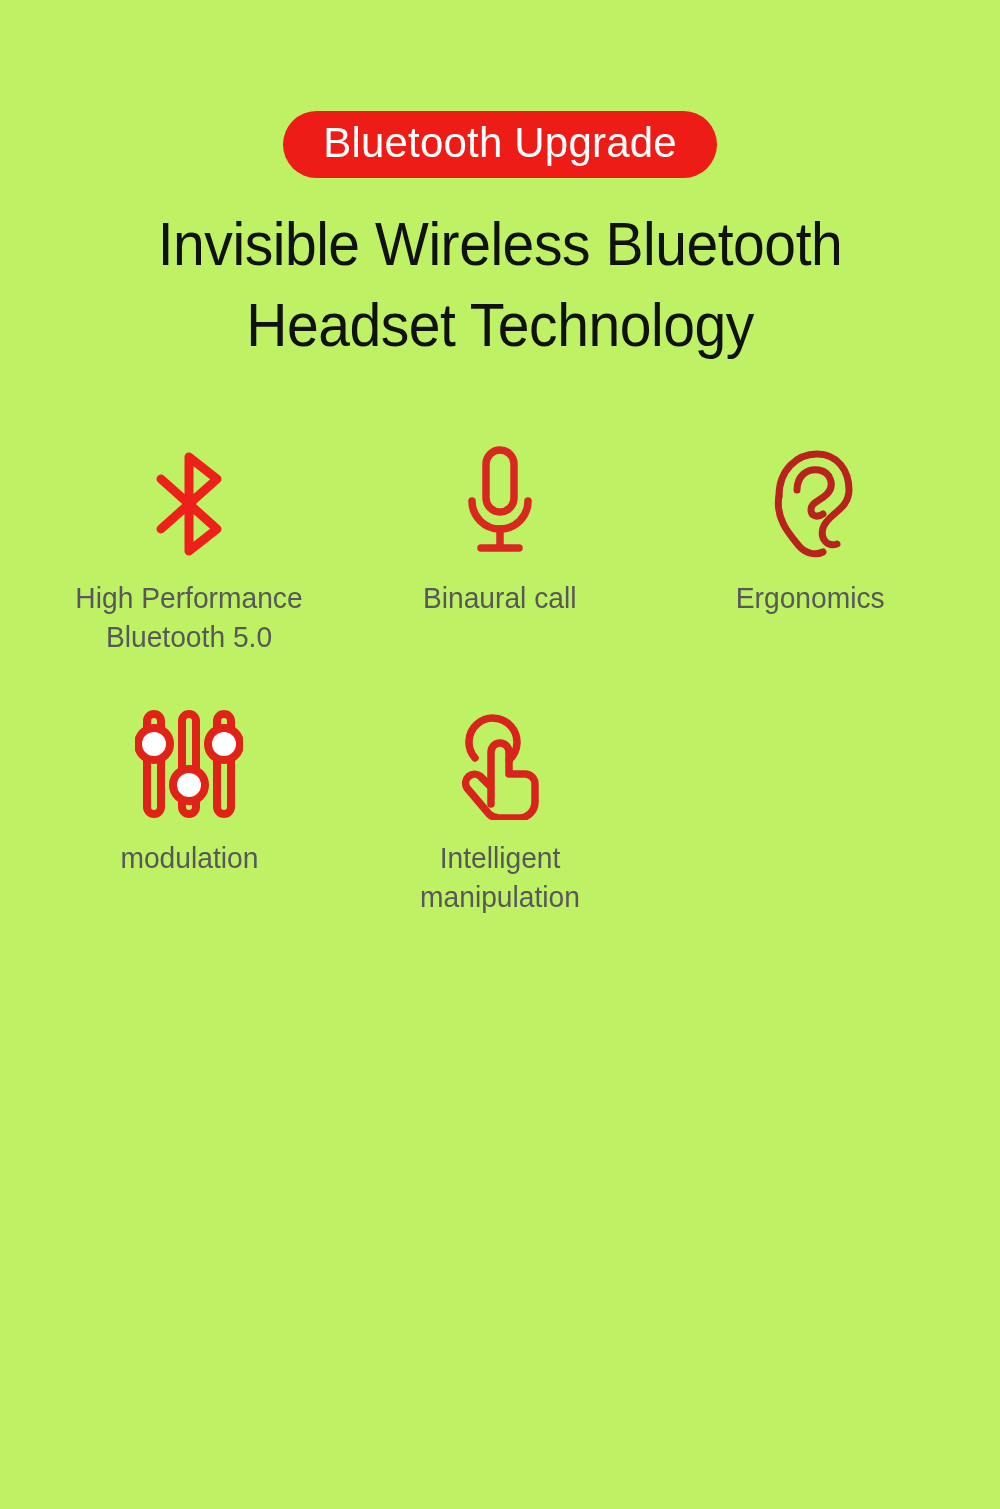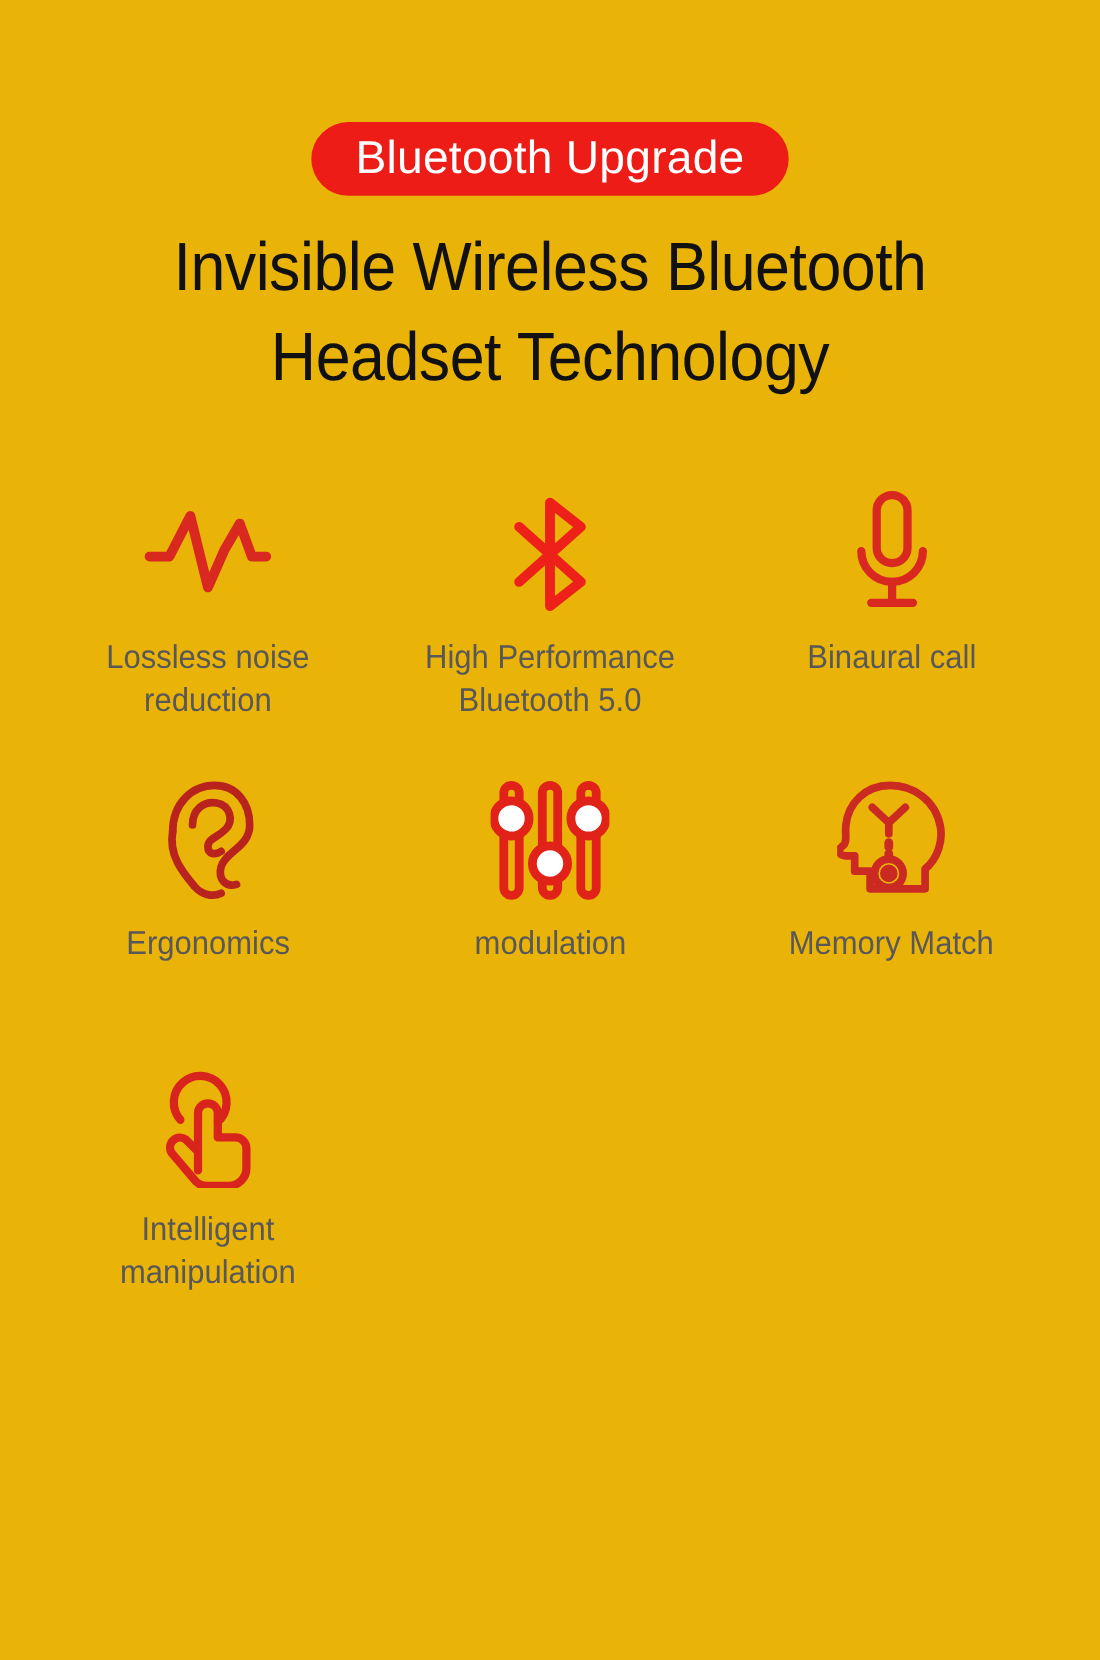--- a/index.html
+++ b/index.html
@@ -13,7 +13,7 @@
     position: relative;
     width: 1000px;
     height: 1509px;
-    background: #eab308;
+    background: #bef264;
     overflow: hidden;
   }
 

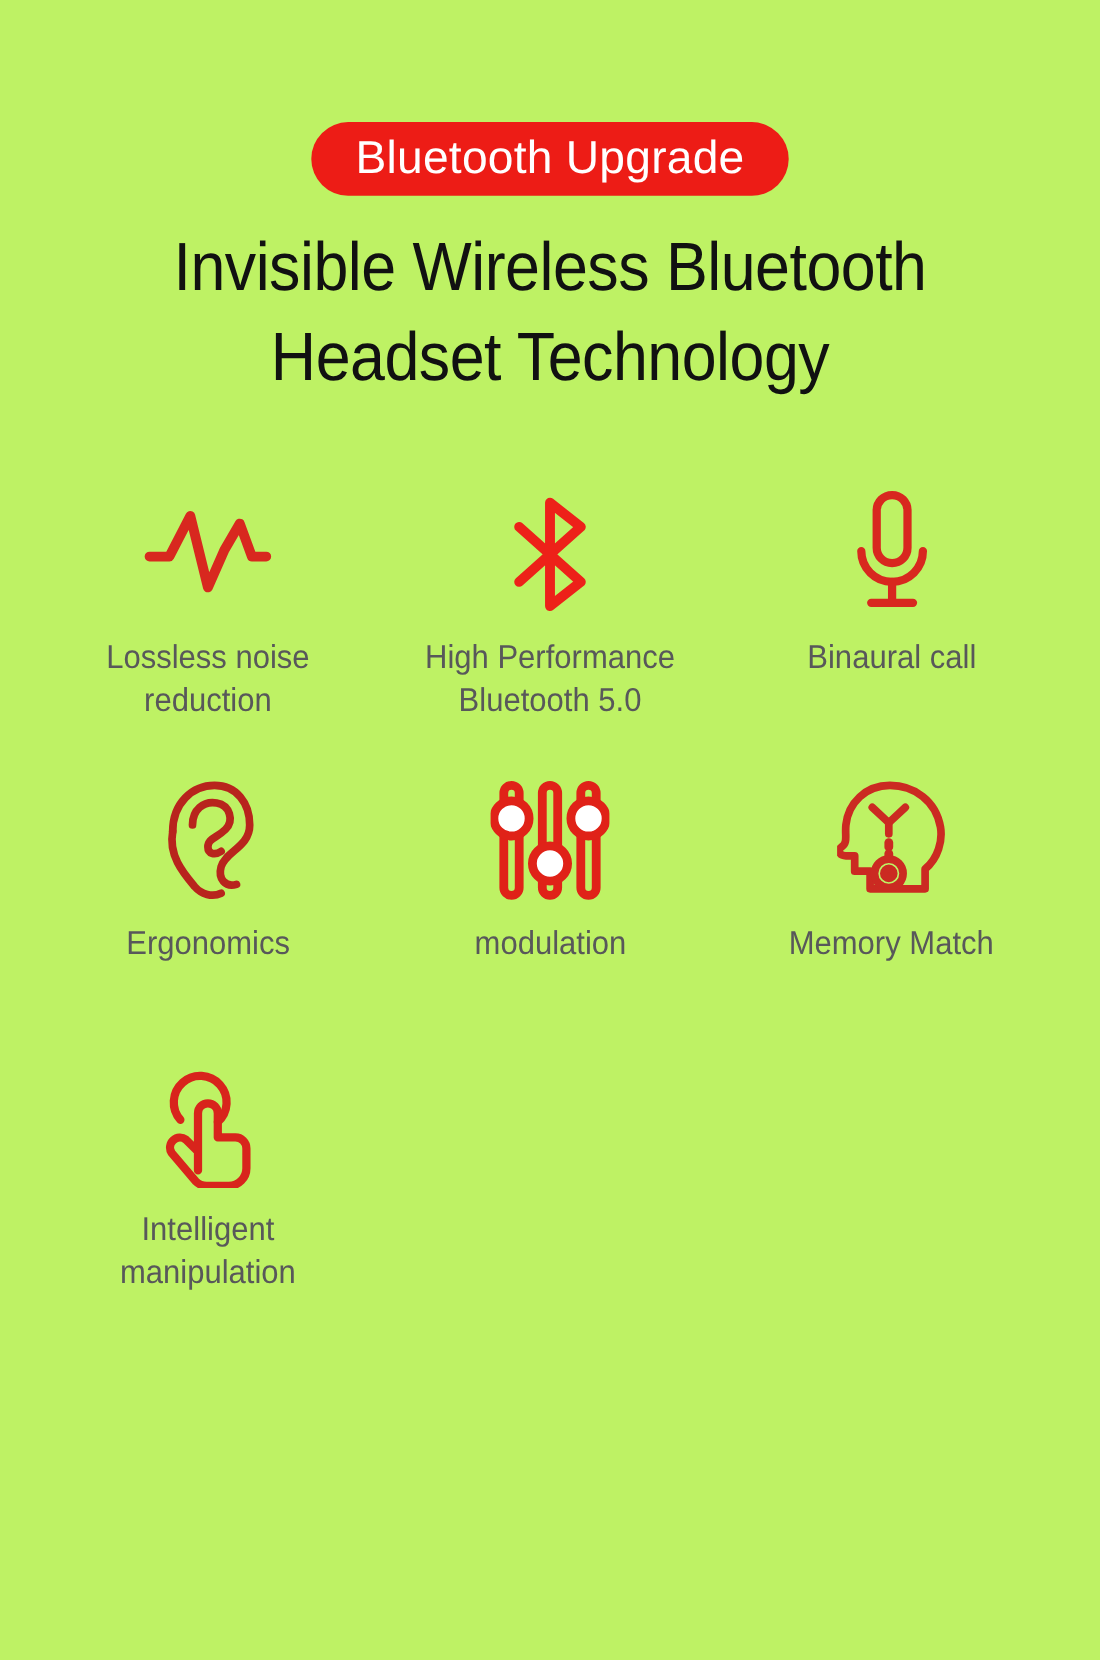--- a/index.html
+++ b/index.html
@@ -94,14 +94,6 @@
 
   <div class="grid">
 
-    <div class="cell">
-      <div class="icon-box">
-        <svg width="118" height="96" viewBox="0 0 118 96" fill="none" stroke="#D8281F" stroke-width="9" stroke-linecap="round" stroke-linejoin="round">
-          <path d="M6 50 H24 L43 13 L59 78 L74 44 L88 20 L99 50 H112"></path>
-        </svg>
-      </div>
-      <div class="cell-label">Lossless noise reduction</div>
-    </div>
 
     <div class="cell">
       <div class="icon-box">

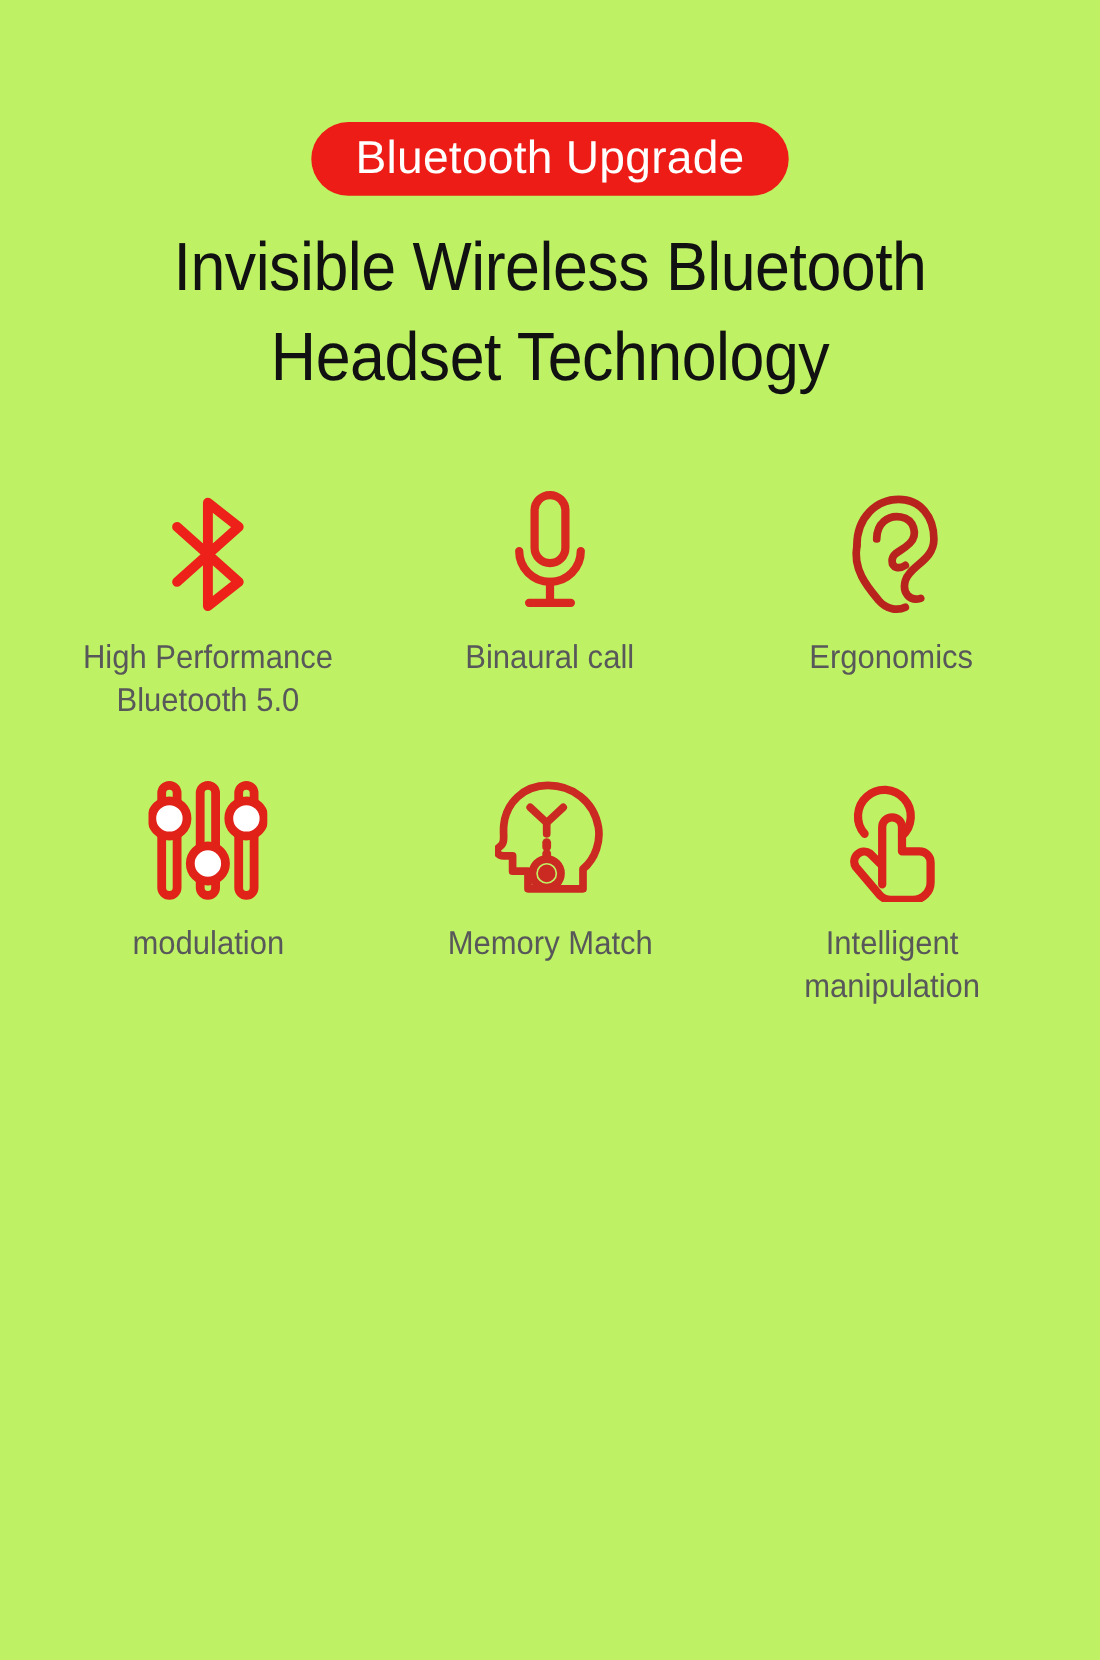--- a/index.html
+++ b/index.html
@@ -146,21 +146,6 @@
     </div>
 
 
-    <div class="cell">
-      <div class="icon-box">
-        <svg width="100" height="112" viewBox="0 0 100 112" fill="none" stroke="#CB2A22" stroke-width="7" stroke-linecap="round" stroke-linejoin="round">
-          <path d="M80 100 V82 C92 72 96 56 94 44 C90 20 70 6 48 6 C26 6 10 22 8 42 C7 52 10 58 4 62
-                   C0 65 2 70 8 70 H16 V84 H30 V100 Z"></path>
-          <path d="M32 26 L47 40 L62 26"></path>
-          <path d="M47 40 V50"></path>
-          <path d="M47 58 V62" stroke-width="8"></path>
-          <path d="M47 68 V72" stroke-width="8"></path>
-          <circle cx="47" cy="86" r="13"></circle>
-          <circle cx="47" cy="86" r="4.5" fill="#CB2A22"></circle>
-        </svg>
-      </div>
-      <div class="cell-label">Memory Match</div>
-    </div>
 
     <div class="cell">
       <div class="icon-box">

